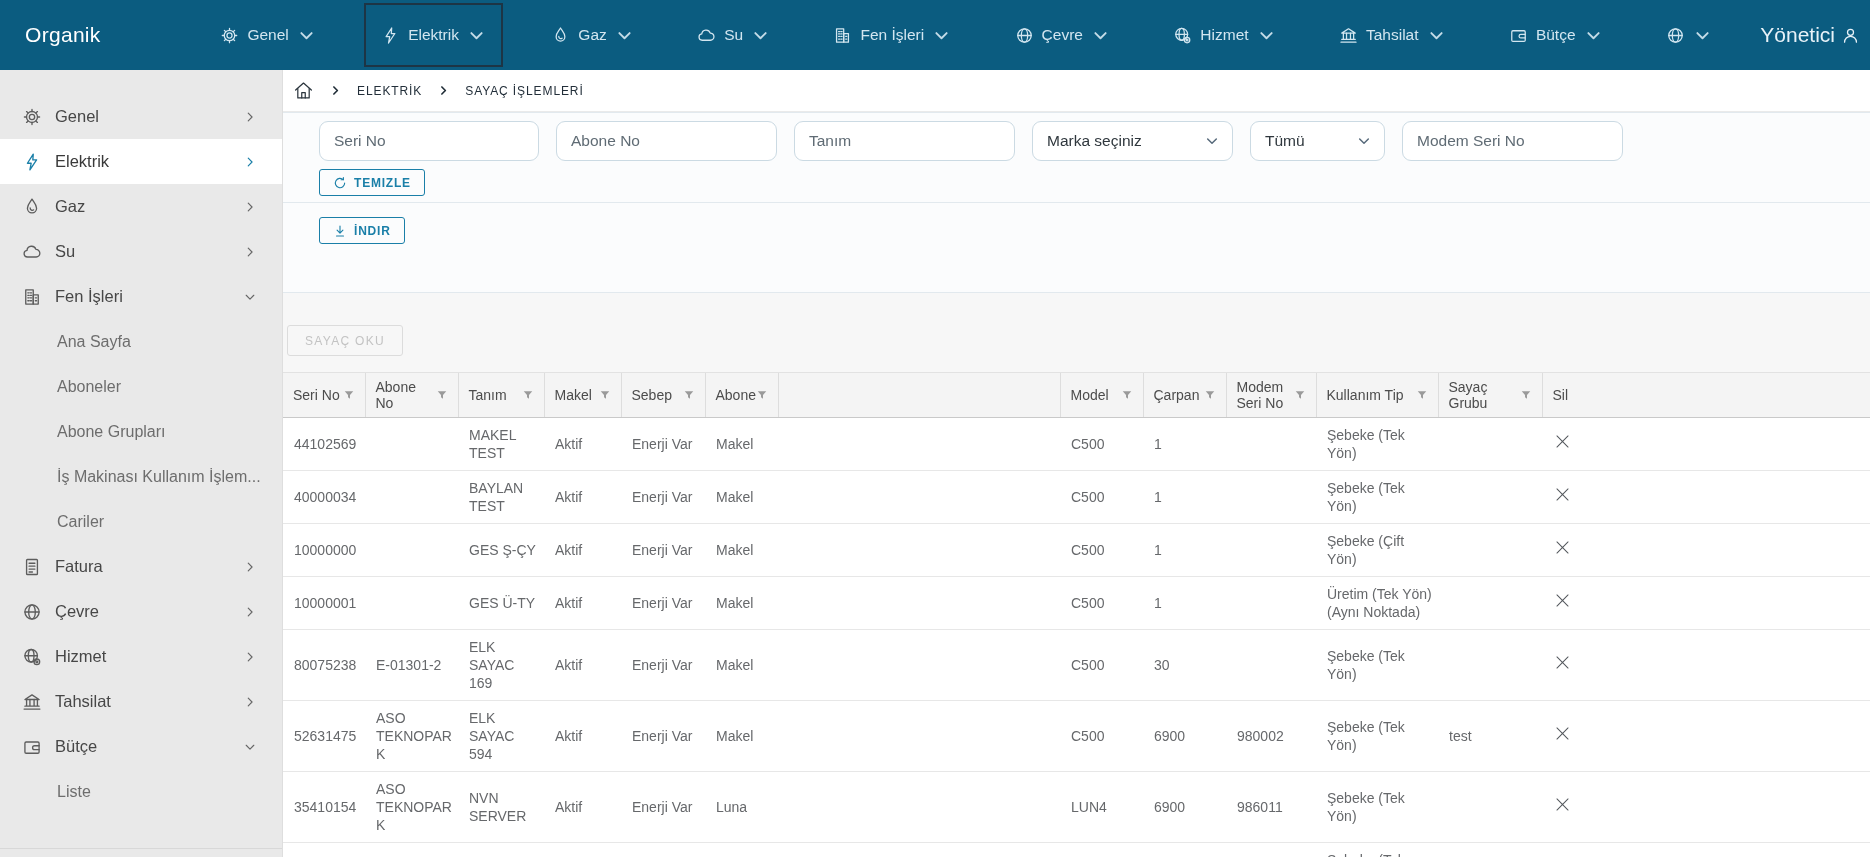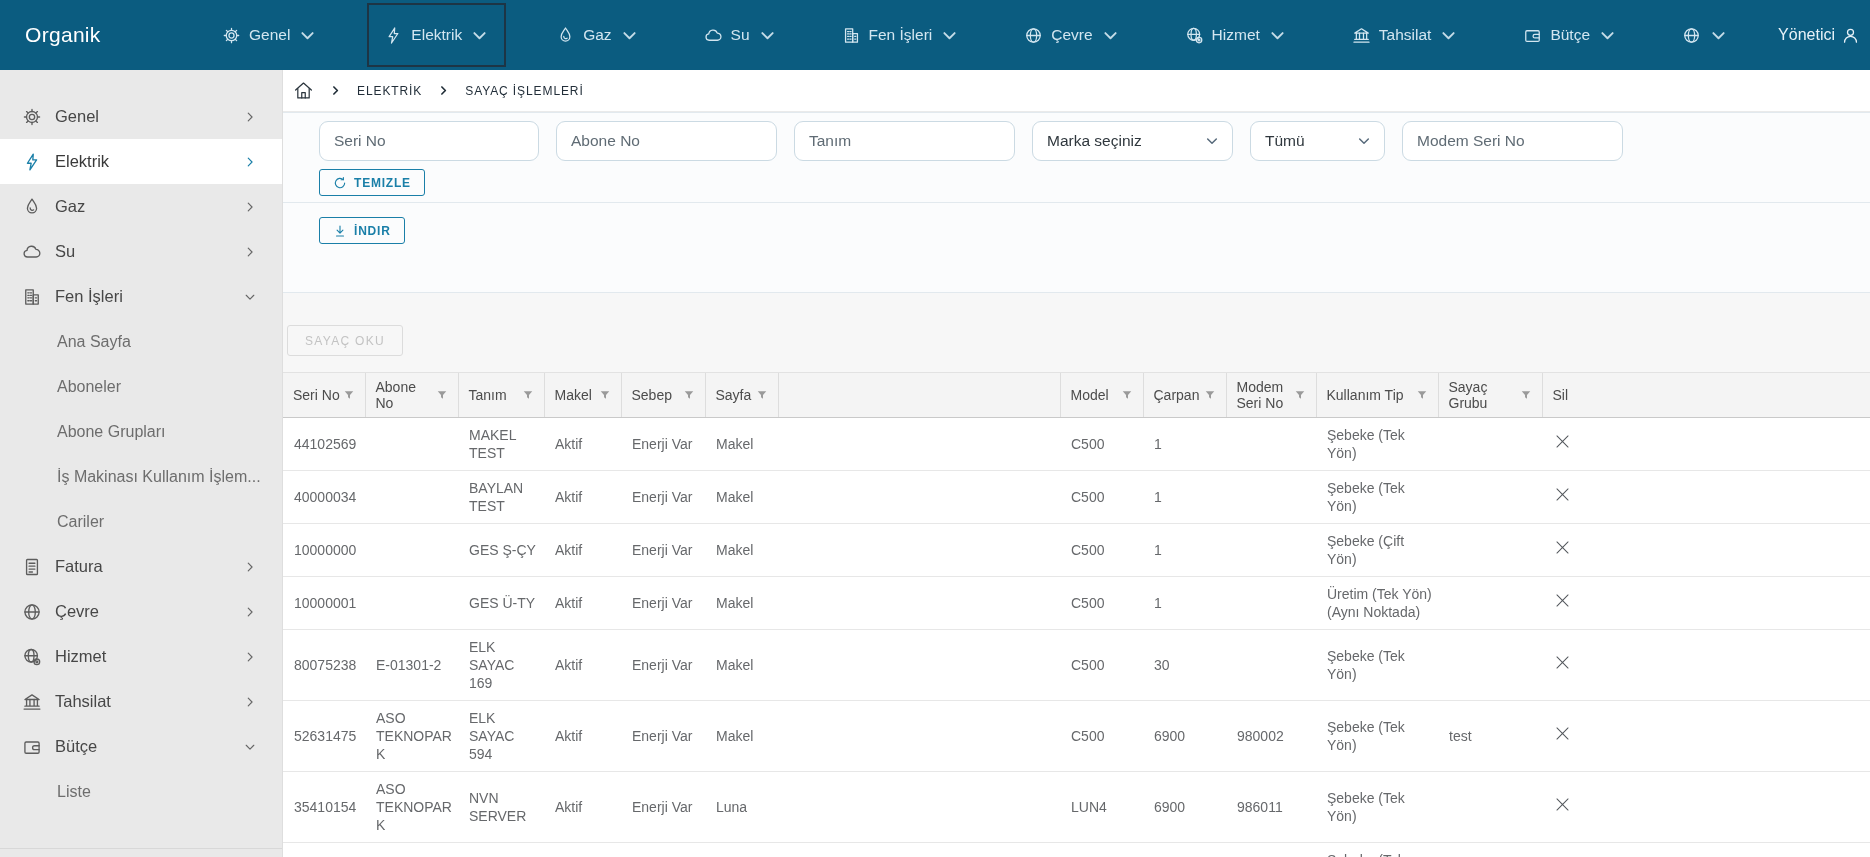--- a/index.html
+++ b/index.html
@@ -17,7 +17,7 @@
 .nav-item.selected{border:2px solid #1d3545}
 .caret{width:11px;height:11px;opacity:.92}
 .caret svg{stroke-width:2.4}
-.topnav-user{display:flex;align-items:center;gap:6px;padding-right:10px;font-size:16px;color:#e8f2f8;cursor:pointer;white-space:nowrap}
+.topnav-user{display:flex;align-items:center;gap:6px;padding-right:10px;font-size:21px;color:#e8f2f8;cursor:pointer;white-space:nowrap}
 .topnav-user .icon{width:19px;height:19px}
 
 

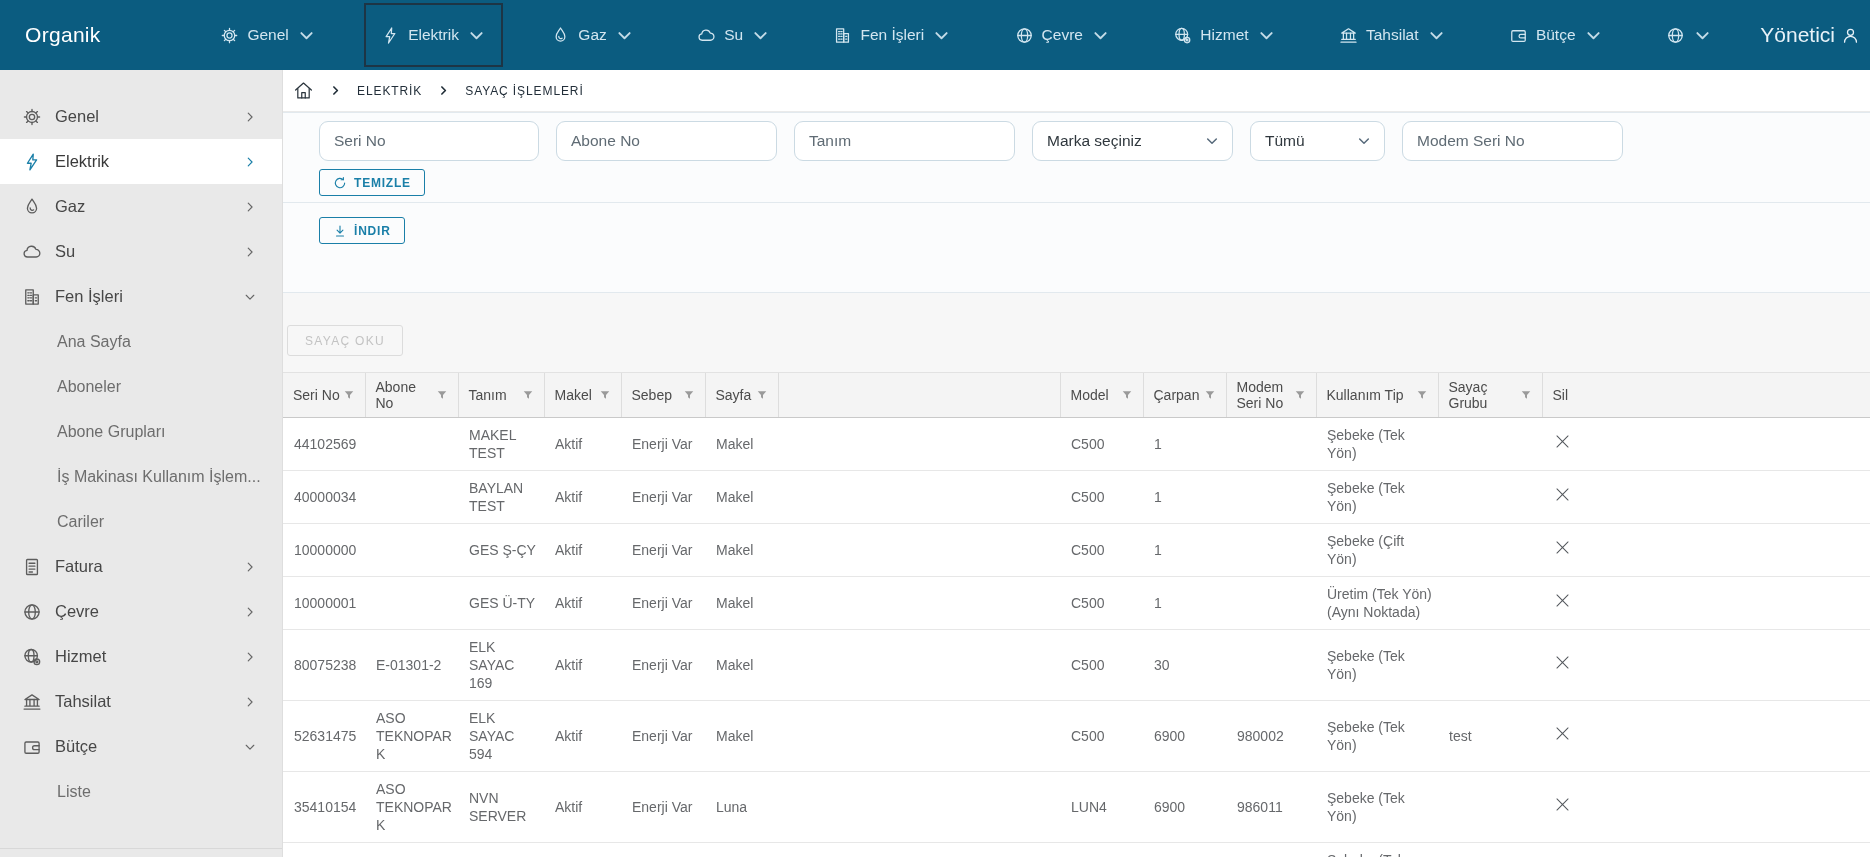--- a/index.html
+++ b/index.html
@@ -547,7 +547,7 @@
               </th>
               <th>
                 <div class="th-inner">
-                  <span>Sayfa</span>
+                  <span>Abone</span>
                   <span class="icon funnel">
                     <svg viewBox="0 0 24 24">
                       <path d="M3.5 4.5h17L14 12v7.5l-4-3v-4.5Z" fill="currentColor" stroke="none"></path>

